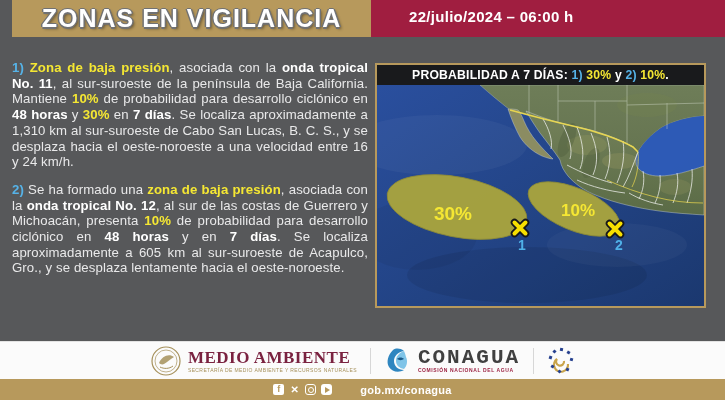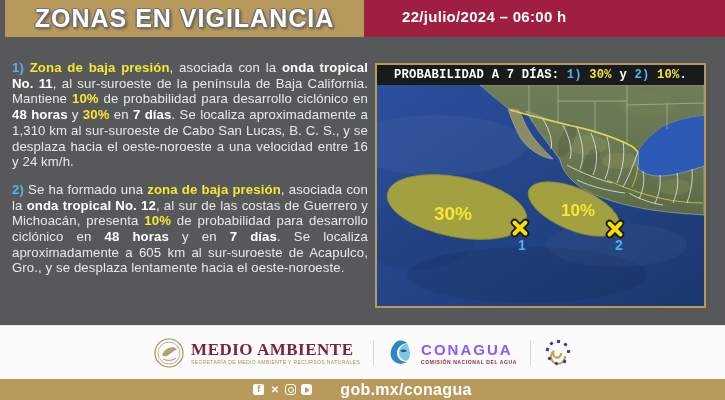--- a/index.html
+++ b/index.html
@@ -17,7 +17,7 @@
     font-family:"Liberation Sans", sans-serif;background:var(--bodygray);
   }
   
-  .header{position:absolute;top:0;left:5px;right:0;height:37px;display:flex;}
+  .header{position:absolute;top:0;left:12px;right:0;height:37px;display:flex;}
   .header-left{
     width:359px;background:var(--gold);display:flex;align-items:center;justify-content:center;
   }

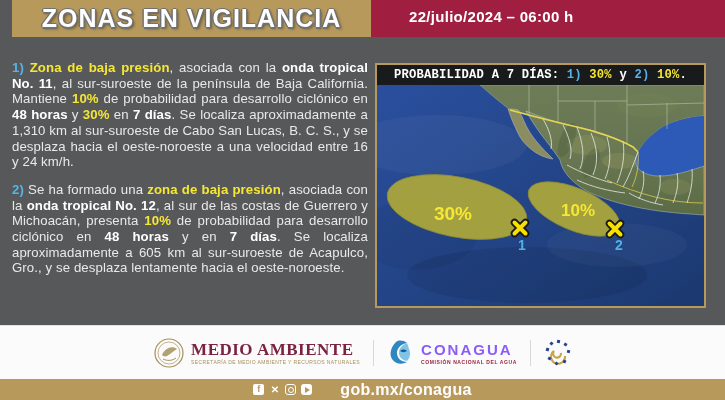--- a/index.html
+++ b/index.html
@@ -47,7 +47,7 @@
   }
   .map-header{
     height:20px;display:flex;align-items:center;justify-content:center;
-    color:#fff;font-size:12.2px;font-weight:600;letter-spacing:.2px;background:#191a1c;font-family:Liberation Mono, monospace;
+    color:#fff;font-size:12.2px;font-weight:600;letter-spacing:.2px;background:#191a1c;
   }
   .map-header .cyan-bold{color:var(--cyan);font-weight:800;white-space:pre;}
   .map-header .yellow-bold{color:var(--yellow);font-weight:800;white-space:pre;}

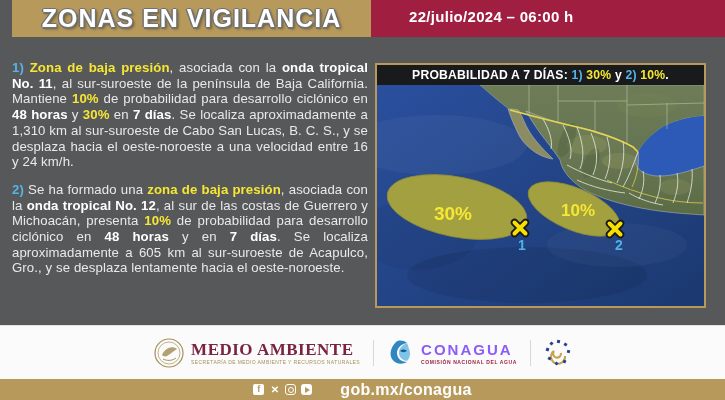--- a/index.html
+++ b/index.html
@@ -55,7 +55,7 @@
   .map-svg{display:block;}
   
   .footer-white{
-    position:absolute;left:0;right:0;bottom:21px;height:54px;background:#fbfbfb;
+    position:absolute;left:0;right:0;bottom:21px;height:38px;background:#fbfbfb;
     display:flex;align-items:center;justify-content:center;gap:13px;border-top:1px solid #e3e3e3;
   }
   .logo{display:flex;align-items:center;gap:6px;}

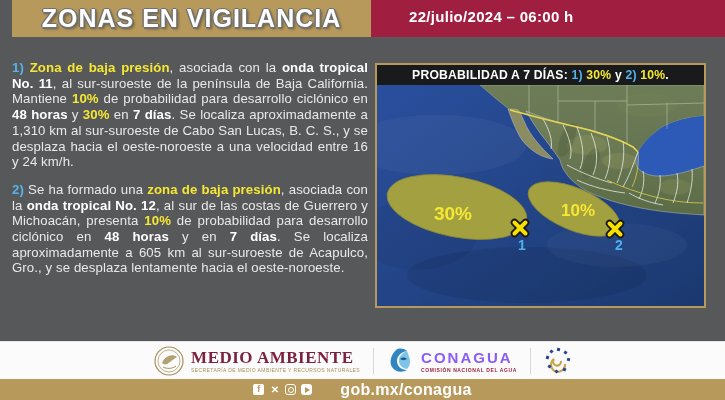--- a/index.html
+++ b/index.html
@@ -61,7 +61,7 @@
   .logo{display:flex;align-items:center;gap:6px;}
   .logo-text{display:flex;flex-direction:column;justify-content:center;}
   .logo-title-ma{font-family:"Liberation Serif",serif;font-weight:700;font-size:17px;color:#7a2240;letter-spacing:.5px;line-height:17px;}
-  .logo-title-dark{font-family:Liberation Sans, sans-serif;font-weight:700;font-size:15px;color:#8b5cf6;letter-spacing:2px;line-height:17px;}
+  .logo-title-dark{font-family:Liberation Mono, monospace;font-weight:700;font-size:21px;color:#404040;letter-spacing:2px;line-height:17px;}
   .logo-sub-gold{font-size:5px;color:#a5905a;letter-spacing:.4px;white-space:nowrap;margin-top:1px;}
   .logo-sub-red{font-size:5px;color:#9b2242;font-weight:700;letter-spacing:.6px;white-space:nowrap;margin-top:1px;}
   .logo-sub-smn{font-size:5px;color:#a5905a;letter-spacing:.3px;width:42px;line-height:6px;margin-top:1px;}

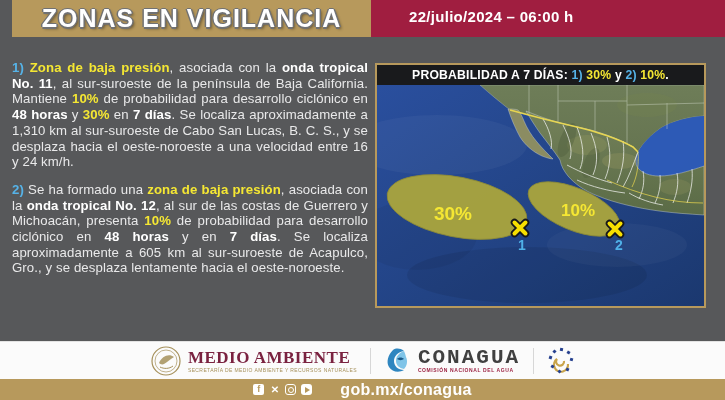--- a/index.html
+++ b/index.html
@@ -78,7 +78,7 @@
   .soc-ig::after{content:"";width:4px;height:4px;border:1.2px solid #fff;border-radius:50%;}
   .soc-yt{background:#fff;border-radius:3px;position:relative;}
   .soc-yt::after{content:"";border-left:5px solid var(--gold);border-top:3px solid transparent;border-bottom:3px solid transparent;margin-left:1px;}
-  .footer-url{color:#fff;font-size:16px;font-weight:800;letter-spacing:.3px;margin-left:23px;}
+  .footer-url{color:#fff;font-size:11px;font-weight:800;letter-spacing:.3px;margin-left:23px;}
 </style>
 </head>
 <body>

